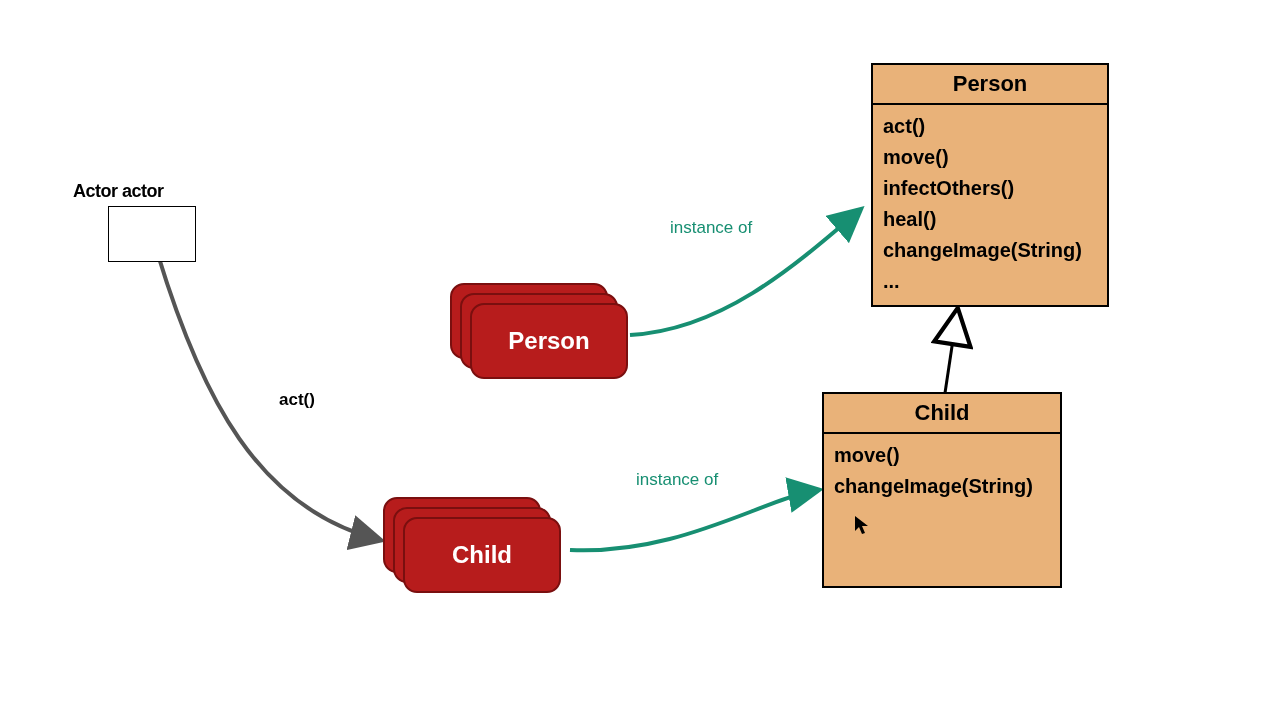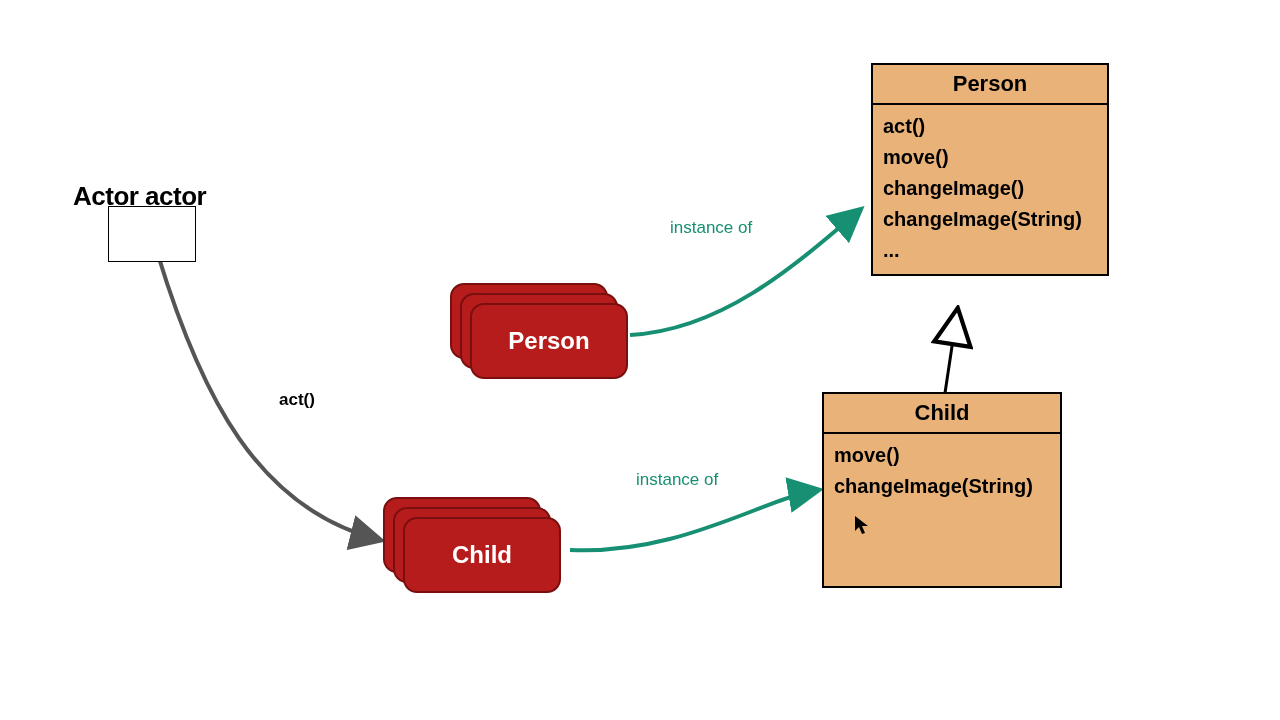--- a/index.html
+++ b/index.html
@@ -28,7 +28,7 @@
   .actor-label {
     position: absolute;
     font-weight: 700;
-    font-size: 26px;
+    font-size: 18px;
     color: #000;
     letter-spacing: -0.5px;
   }

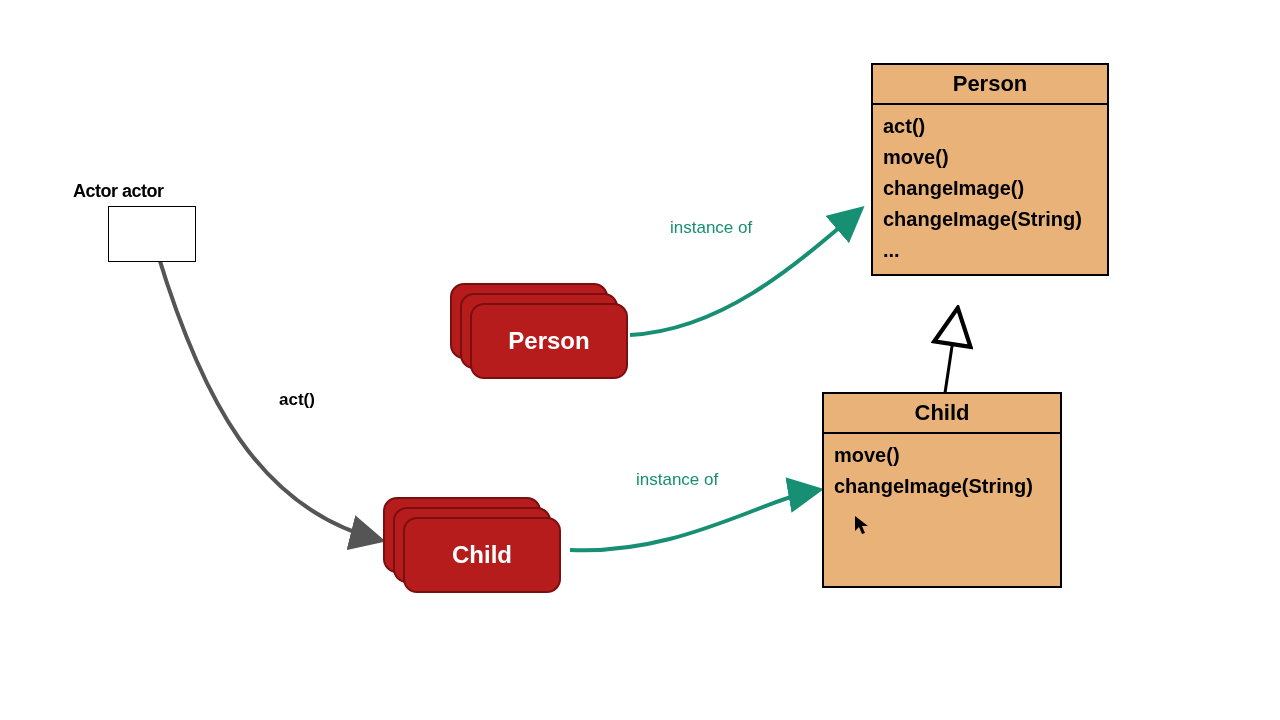--- a/index.html
+++ b/index.html
@@ -153,7 +153,7 @@
     <div class="uml-body">
       <div>act()</div>
       <div>move()</div>
-      <div>changeImage()</div>
+      <div>infectOthers()</div>
       <div>changeImage(String)</div>
       <div>...</div>
     </div>

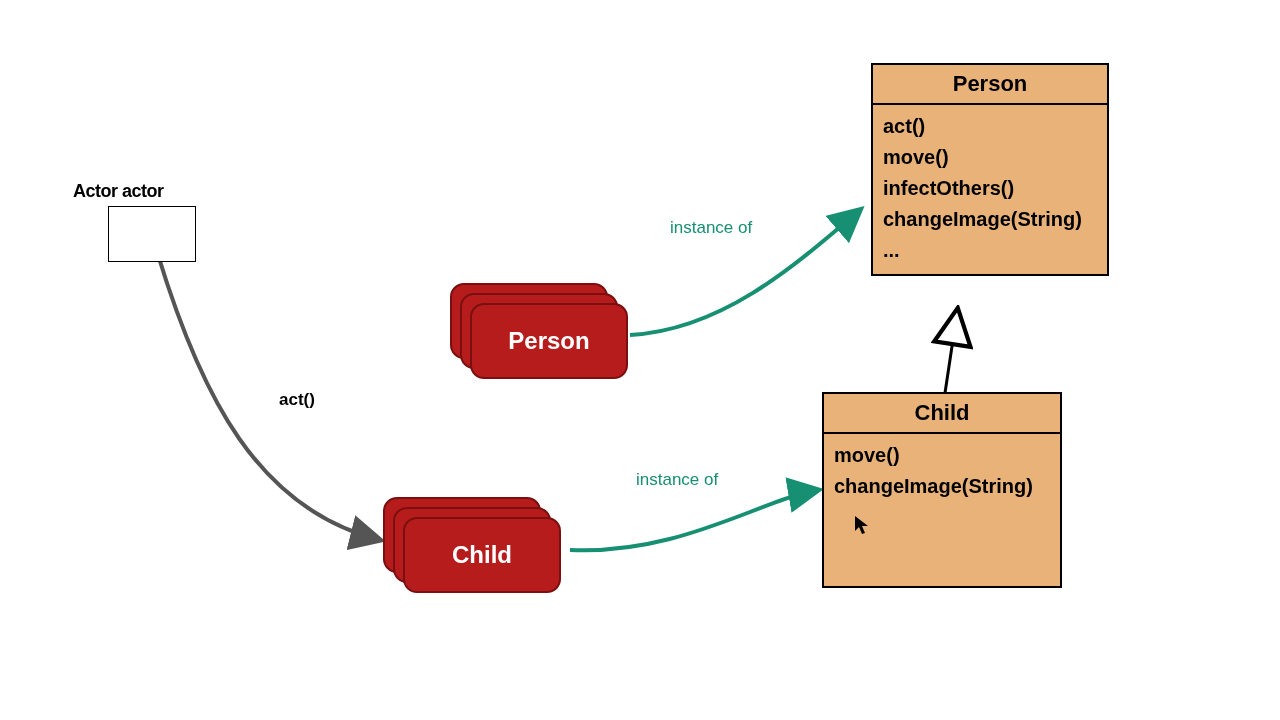--- a/index.html
+++ b/index.html
@@ -154,6 +154,7 @@
       <div>act()</div>
       <div>move()</div>
       <div>infectOthers()</div>
+      <div>heal()</div>
       <div>changeImage(String)</div>
       <div>...</div>
     </div>

